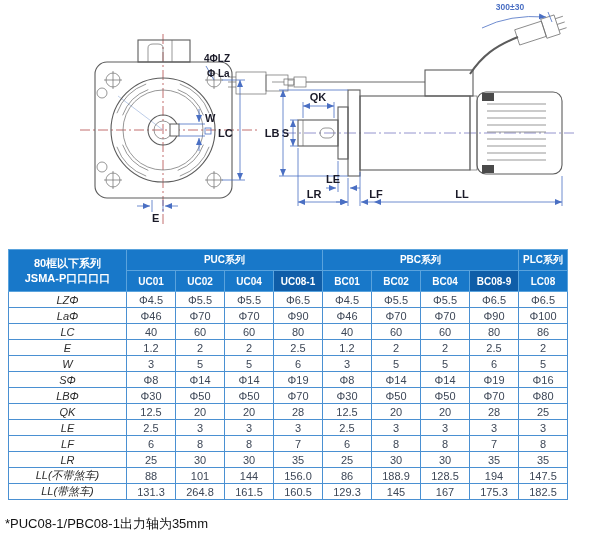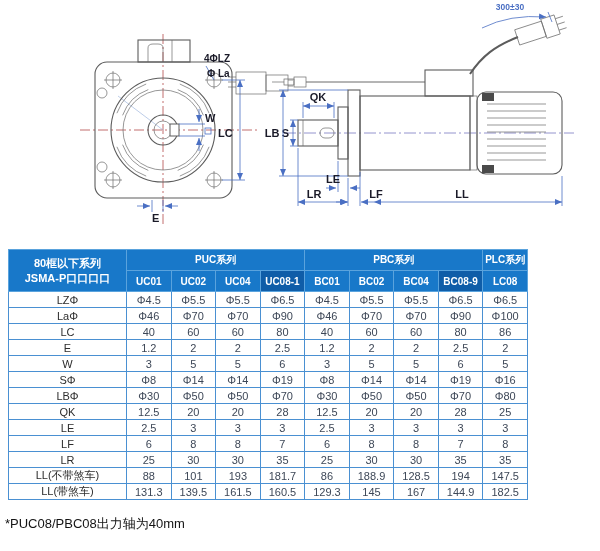--- a/index.html
+++ b/index.html
@@ -14,7 +14,7 @@
   text.lbl{font:bold 11px "Liberation Sans",sans-serif;fill:#1a1a28;}
   text.lbl-sm{font:bold 10px "Liberation Sans",sans-serif;fill:#1a1a28;}
   text.dimtxt{font:bold 8.5px "Liberation Sans",sans-serif;fill:#4a6fc3;}
-  table.spec{position:absolute;left:8px;top:249px;width:520px;border-collapse:collapse;table-layout:fixed;font-size:11px;}
+  table.spec{position:absolute;left:8px;top:249px;width:560px;border-collapse:collapse;table-layout:fixed;font-size:11px;}
   table.spec th{background:#1878c9;color:#fff;font-weight:bold;border:1px solid #5aa3dd;padding:0;height:20px;font-size:10px;}
   table.spec th.hl{background:#0f5da8;}
   table.spec th.corner{line-height:1.3;font-size:11px;}

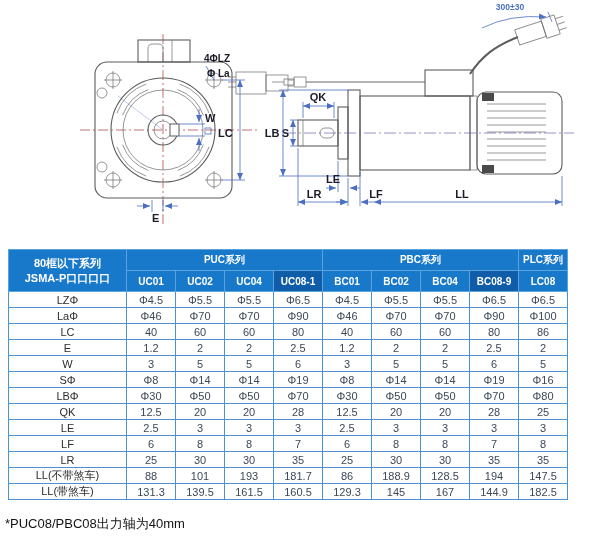--- a/index.html
+++ b/index.html
@@ -19,7 +19,7 @@
   table.spec th.hl{background:#0f5da8;}
   table.spec th.corner{line-height:1.3;font-size:11px;}
   table.spec td{border:1px solid #4a90d2;text-align:center;height:15px;padding:0;color:#3d4757;background:#fff;}
-  table.spec td.rowlabel{color:#2d2d2d;}
+  table.spec td.rowlabel{color:#2d2d2d;font-style:italic;}
   .notes{position:absolute;left:5px;top:515px;font-size:13px;line-height:17px;color:#141414;font-weight:500;}
 </style>
 </head>

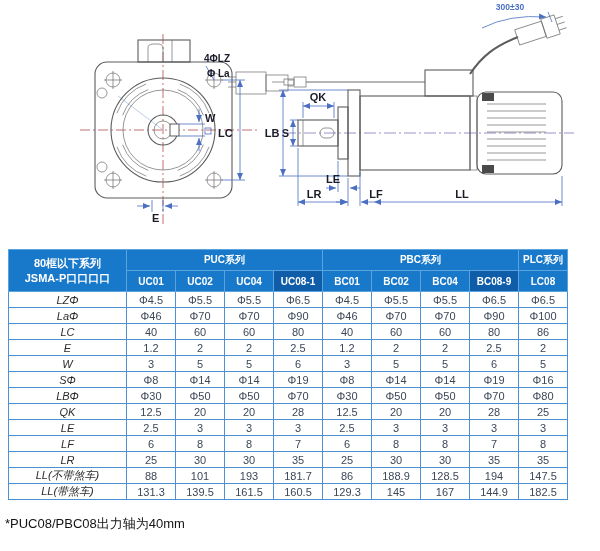--- a/index.html
+++ b/index.html
@@ -366,7 +366,7 @@
           <td class="rowlabel">LL(不带煞车)</td>
           <td>88</td>
           <td>101</td>
-          <td>193</td>
+          <td>144</td>
           <td>181.7</td>
           <td>86</td>
           <td>188.9</td>

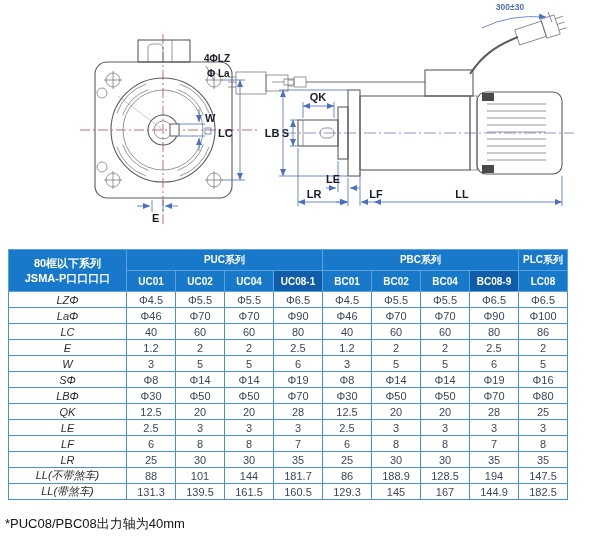--- a/index.html
+++ b/index.html
@@ -367,7 +367,7 @@
           <td>88</td>
           <td>101</td>
           <td>144</td>
-          <td>181.7</td>
+          <td>156.0</td>
           <td>86</td>
           <td>188.9</td>
           <td>128.5</td>

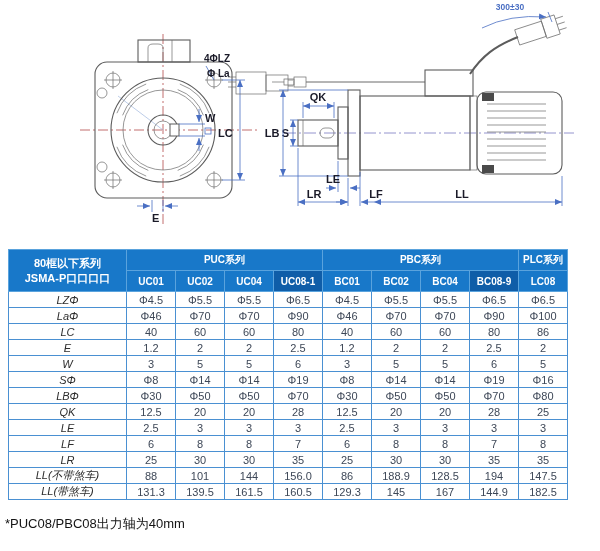--- a/index.html
+++ b/index.html
@@ -377,7 +377,7 @@
         <tr>
           <td class="rowlabel">LL(带煞车)</td>
           <td>131.3</td>
-          <td>139.5</td>
+          <td>264.8</td>
           <td>161.5</td>
           <td>160.5</td>
           <td>129.3</td>

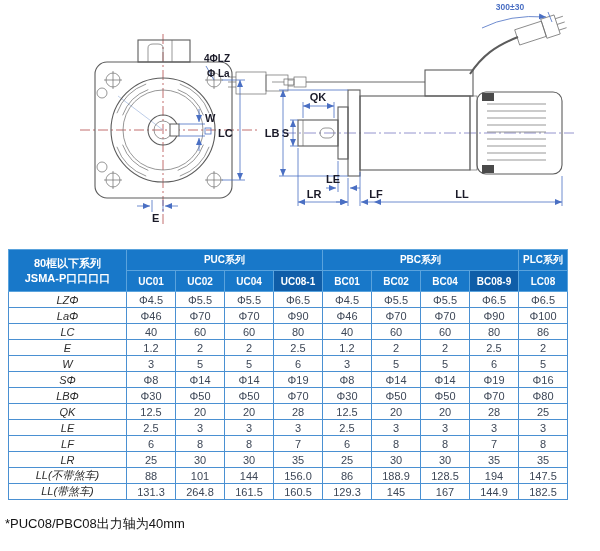--- a/index.html
+++ b/index.html
@@ -383,7 +383,7 @@
           <td>129.3</td>
           <td>145</td>
           <td>167</td>
-          <td>144.9</td>
+          <td>175.3</td>
           <td>182.5</td>
         </tr>
       </tbody>

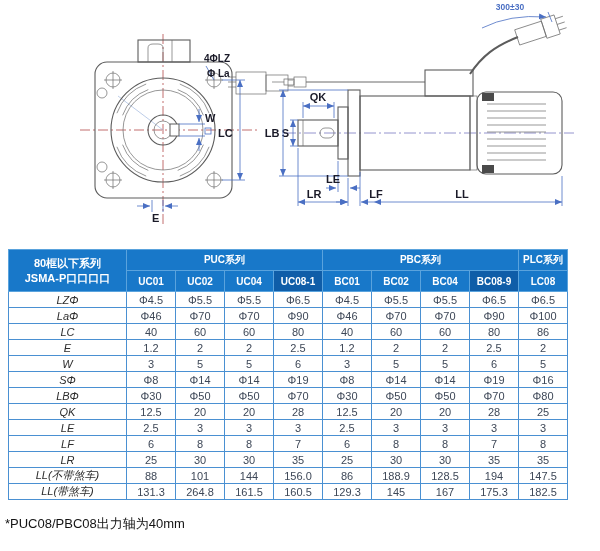--- a/index.html
+++ b/index.html
@@ -390,6 +390,7 @@
   </table>
 
   <div class="notes">
+    <div>*PUC08-1/PBC08-1出力轴为35mm</div>
     <div>*PUC08/PBC08出力轴为40mm</div>
   </div>
 

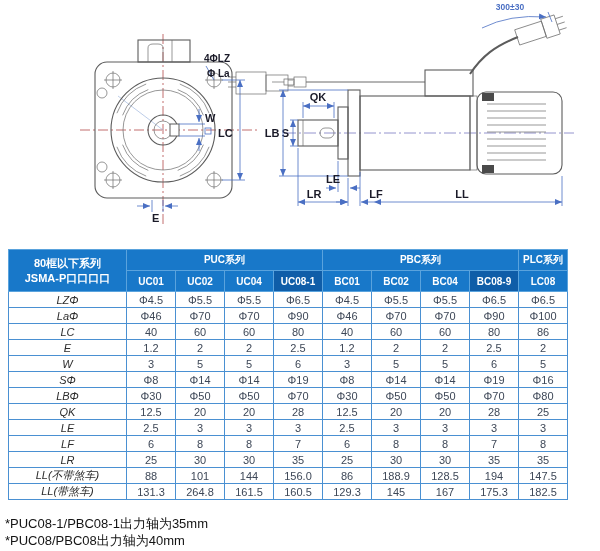--- a/index.html
+++ b/index.html
@@ -391,7 +391,6 @@
 
   <div class="notes">
     <div>*PUC08-1/PBC08-1出力轴为35mm</div>
-    <div>*PUC08/PBC08出力轴为40mm</div>
   </div>
 
 </div>

